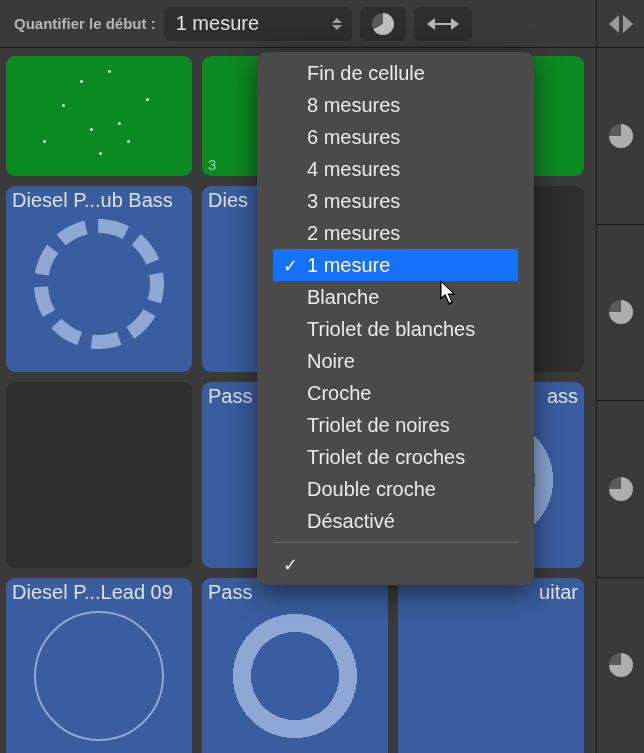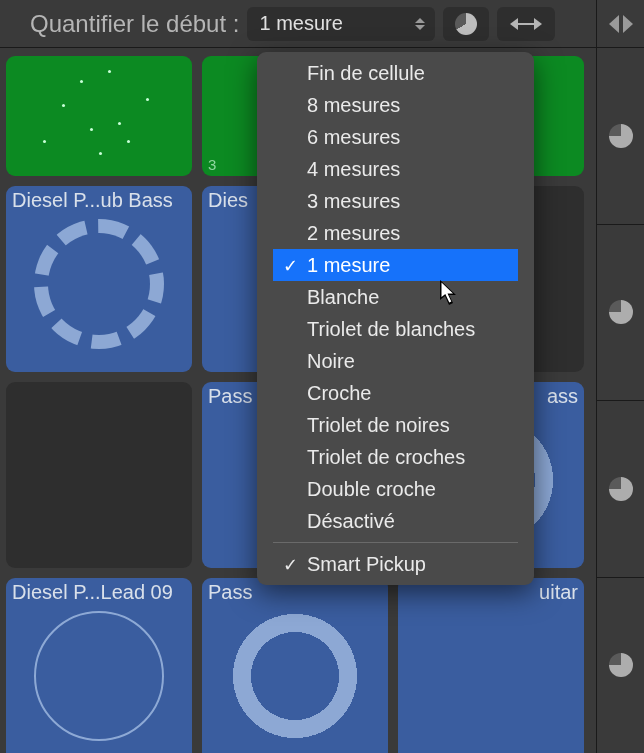--- a/index.html
+++ b/index.html
@@ -22,10 +22,9 @@
     }
     .toolbar-label {
       color: #b5b5b5;
-      font-size: 24px;
-      font-weight: 400;
+      font-size: 15px;
+      font-weight: 700;
       white-space: nowrap;
-      margin-left: 16px;
     }
     .select-wrap {
       flex: 0 0 auto;

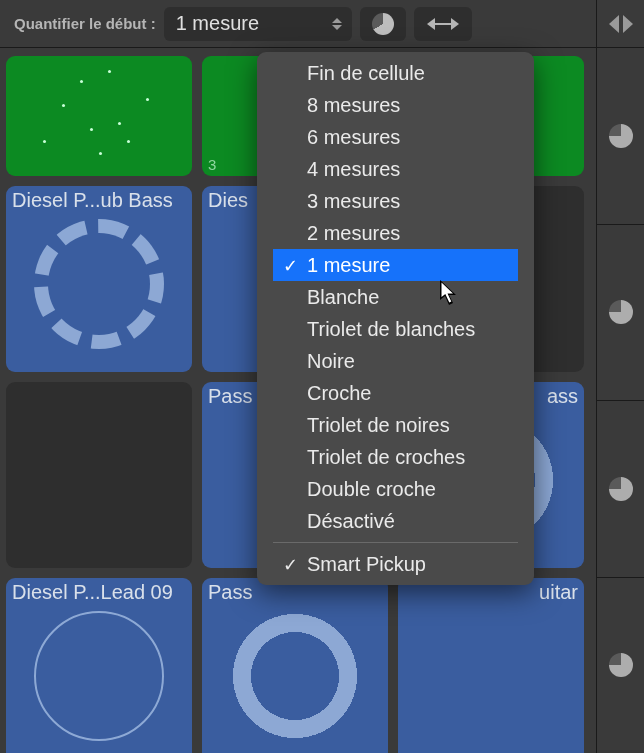--- a/index.html
+++ b/index.html
@@ -364,7 +364,6 @@
     <div class="dd-sep"></div>
     <div class="dd-item">
       <span class="dd-check">✓</span>
-      <span>Smart Pickup</span>
     </div>
   </div>
 

